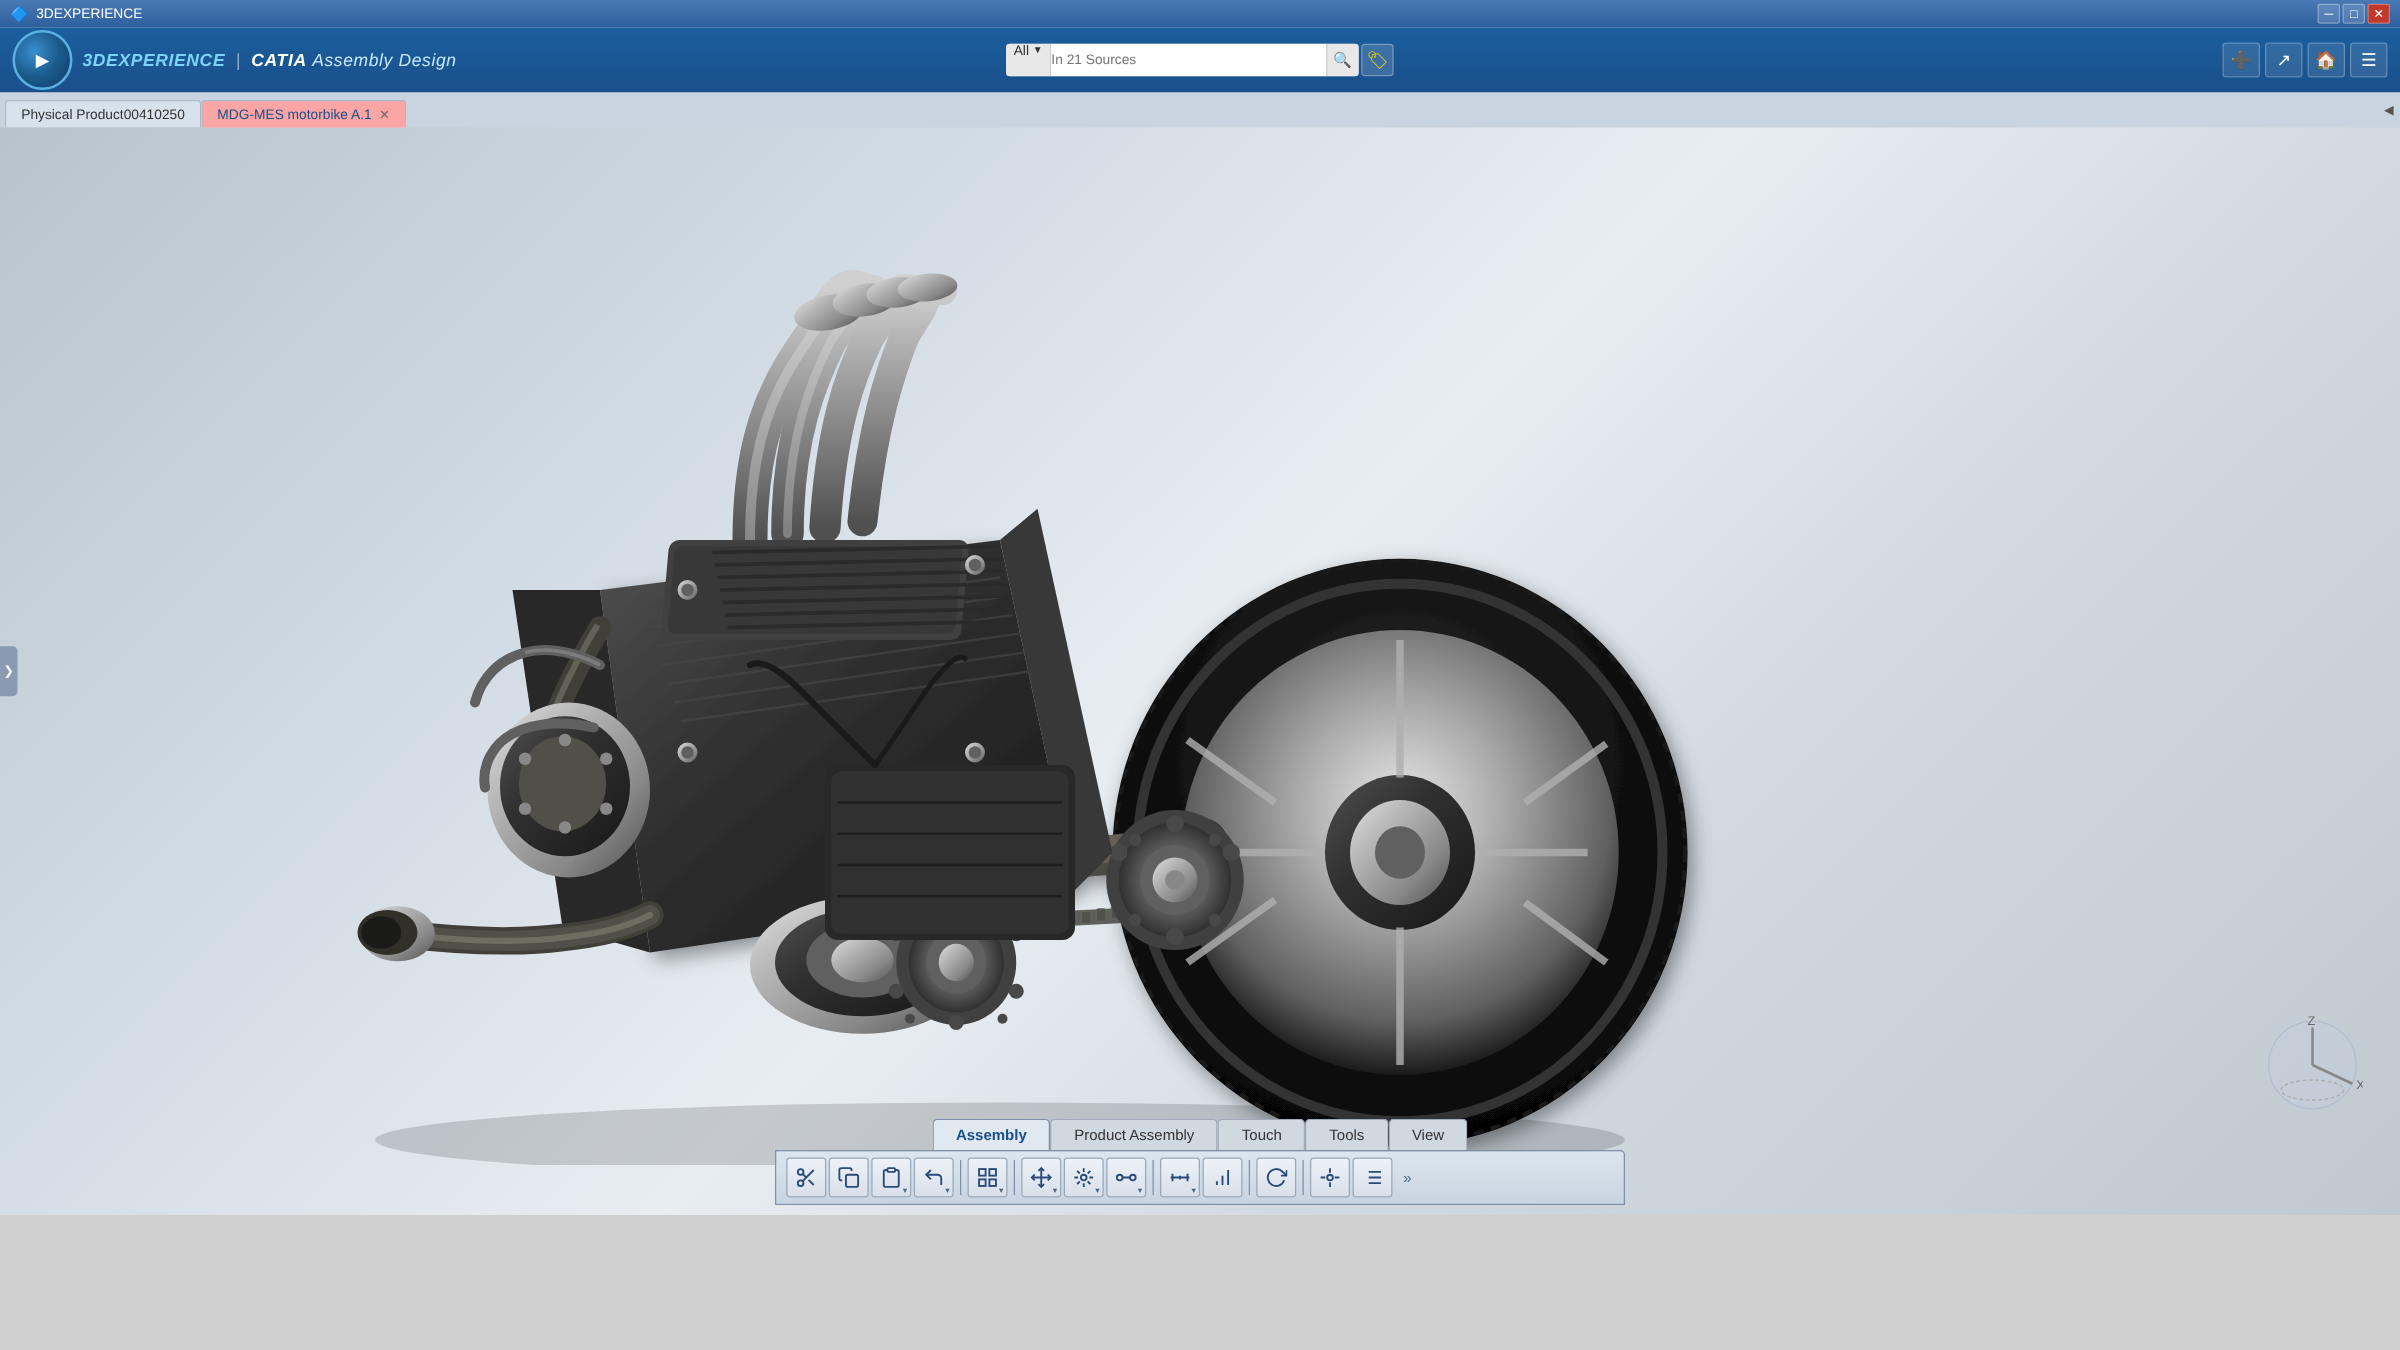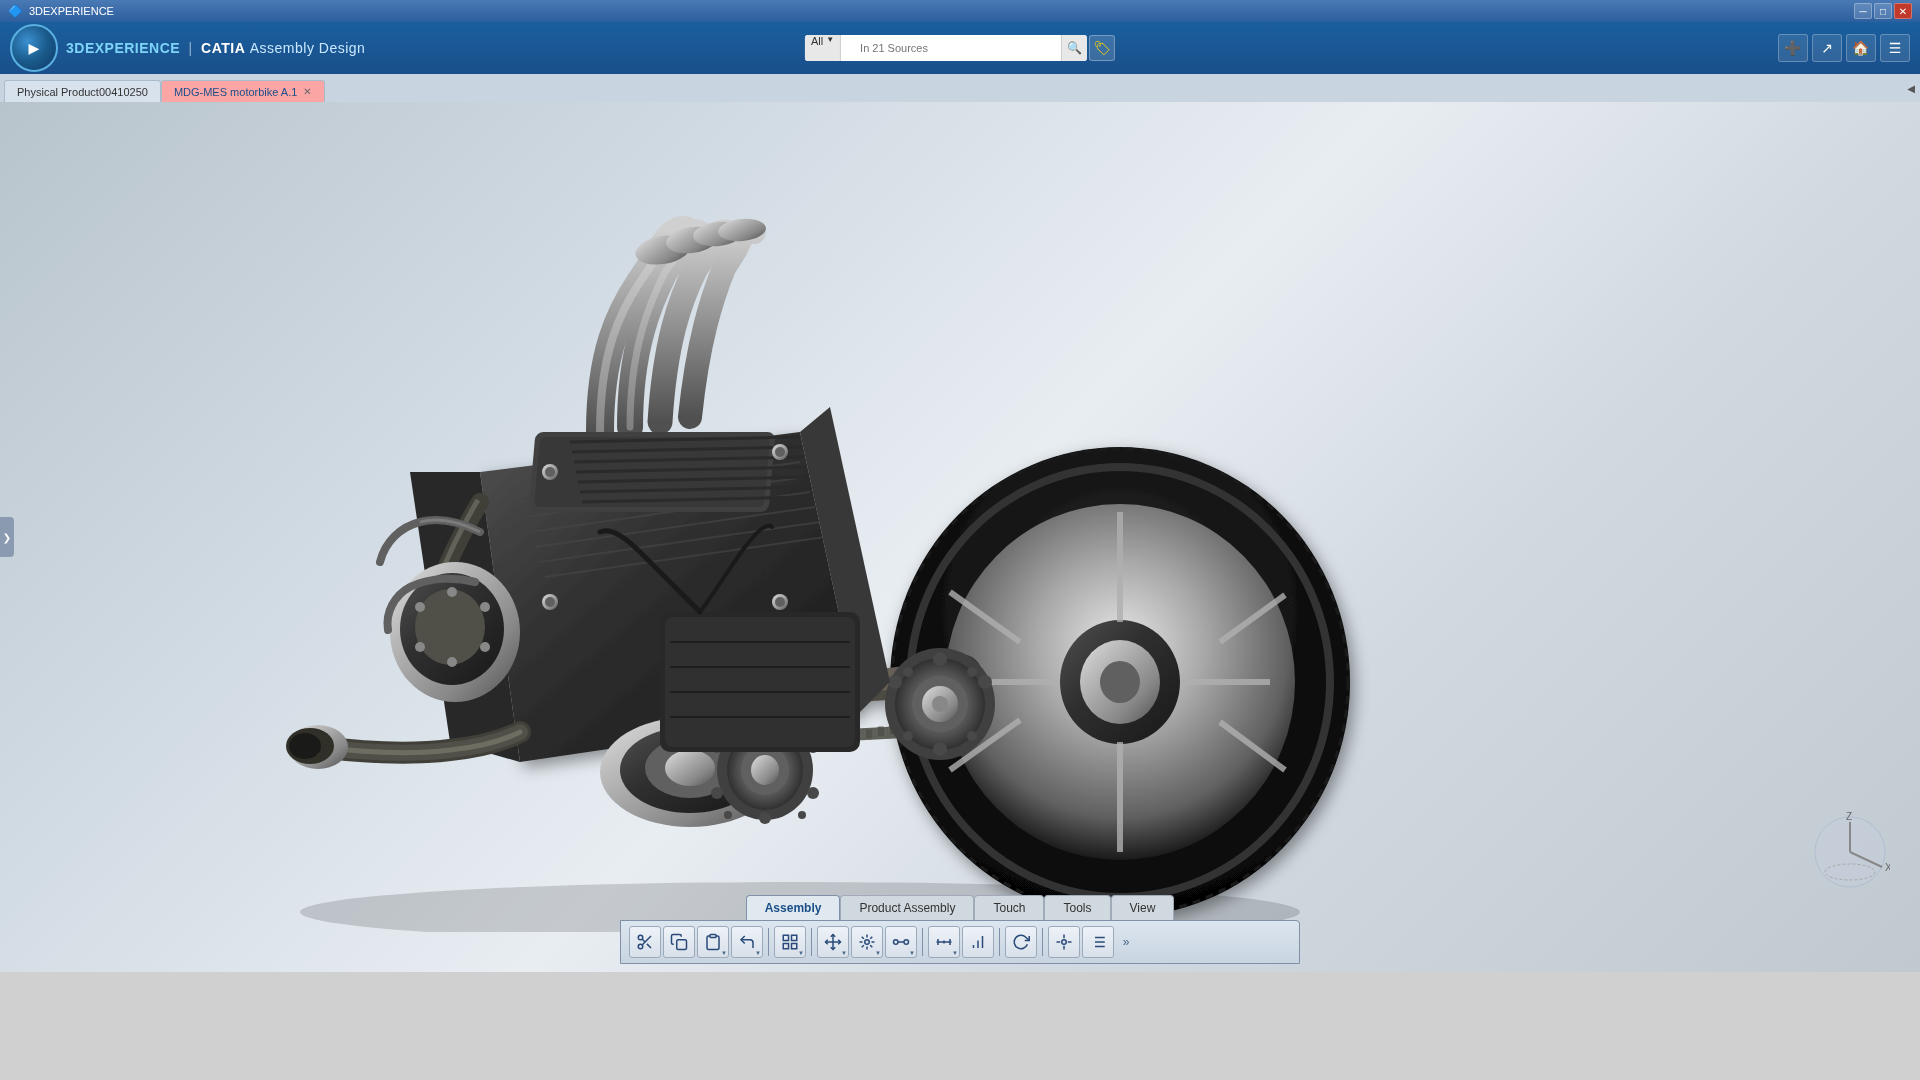--- a/index.html
+++ b/index.html
@@ -66,6 +66,7 @@
       font-size: 14px;
       font-weight: 300;
       letter-spacing: 0.5px;
+      font-style: italic;
     }
     #app-title span.brand { font-weight: 700; color: #7dd4f8; }
     #app-title span.pipe { color: rgba(255,255,255,0.5); margin: 0 4px; }

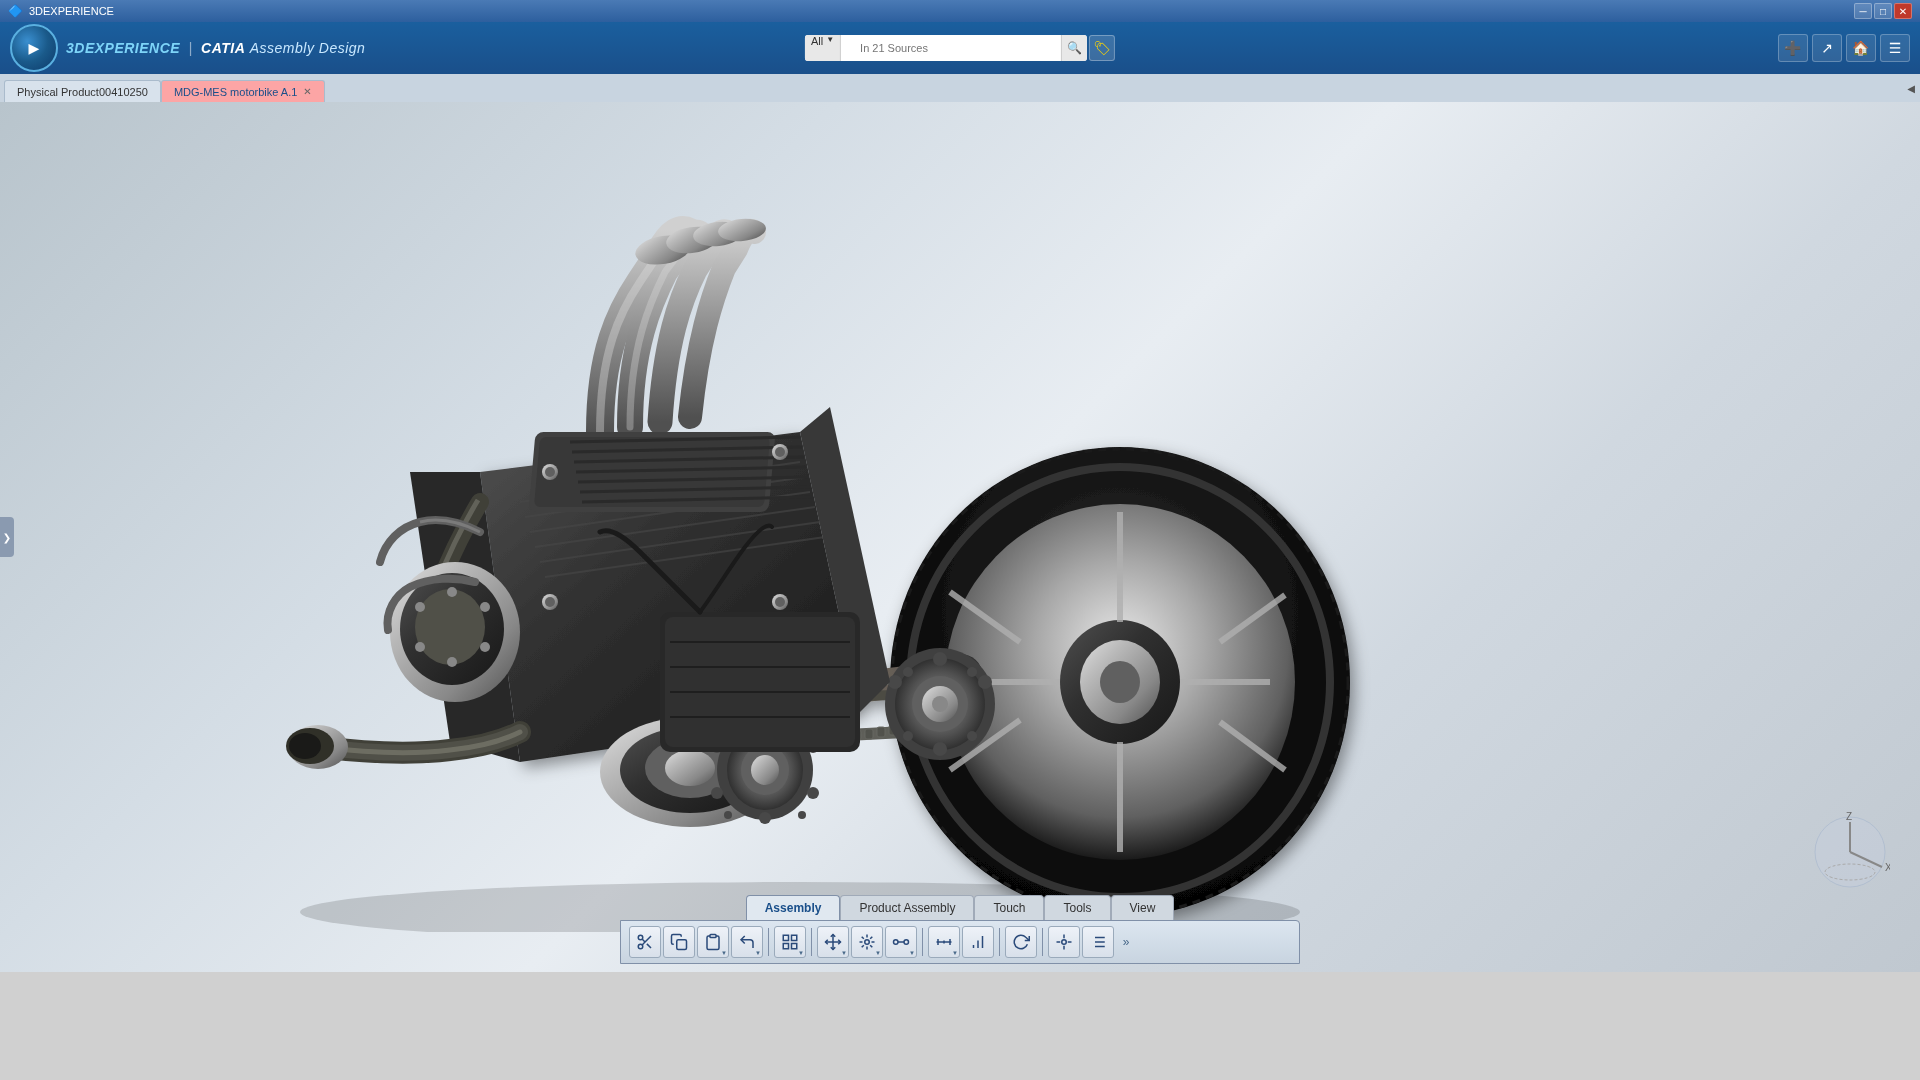--- a/index.html
+++ b/index.html
@@ -104,7 +104,7 @@
     #search-input {
       border: none;
       outline: none;
-      padding: 0 19px;
+      padding: 0 0;
       font-size: 11px;
       color: #666;
       width: 220px;

